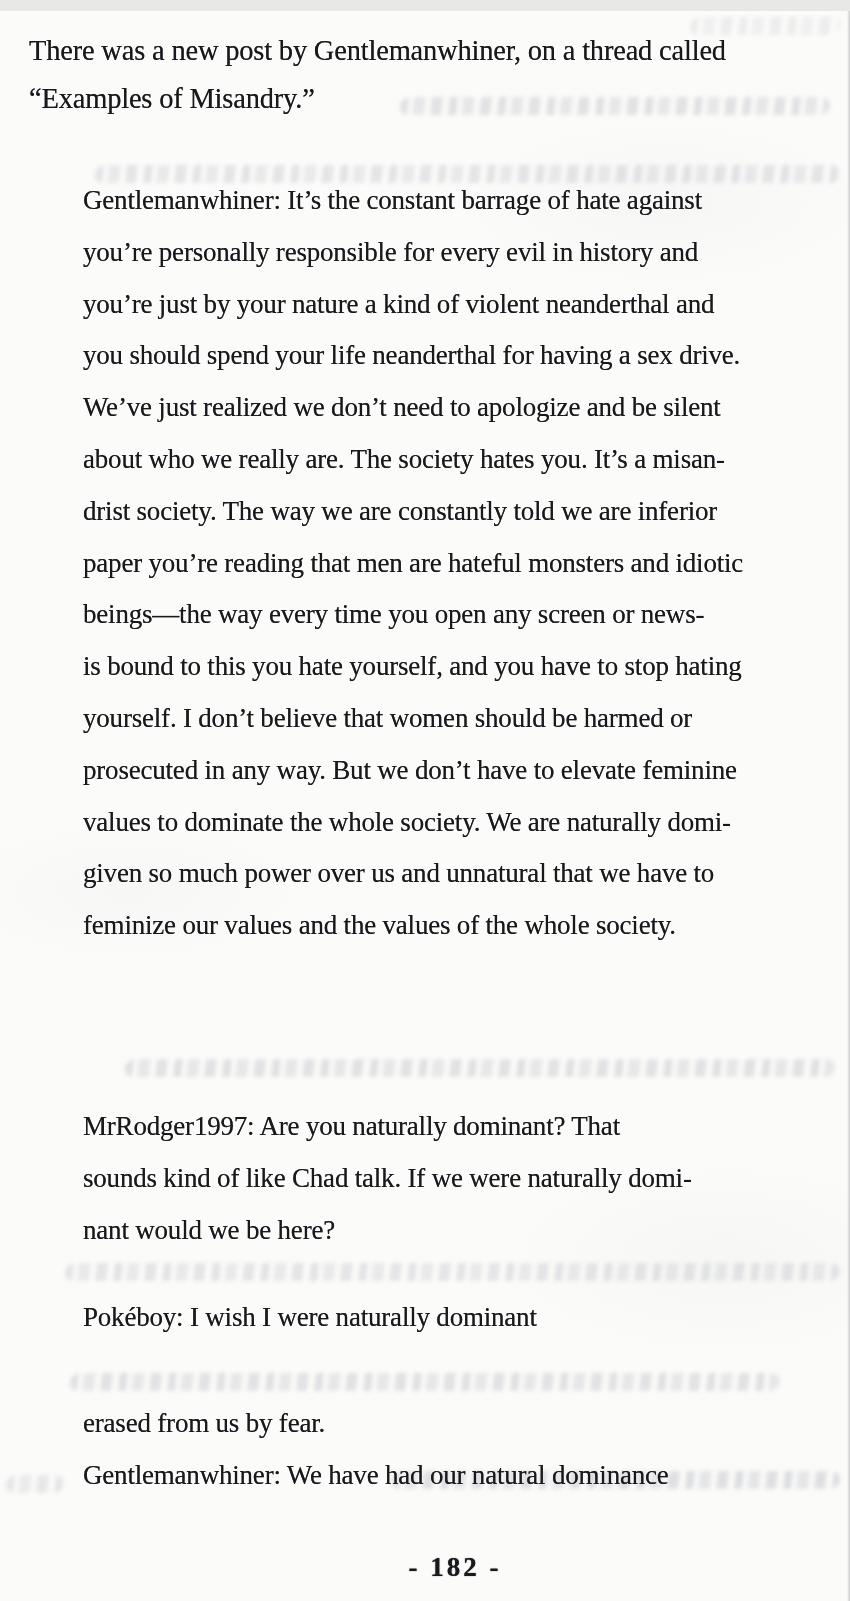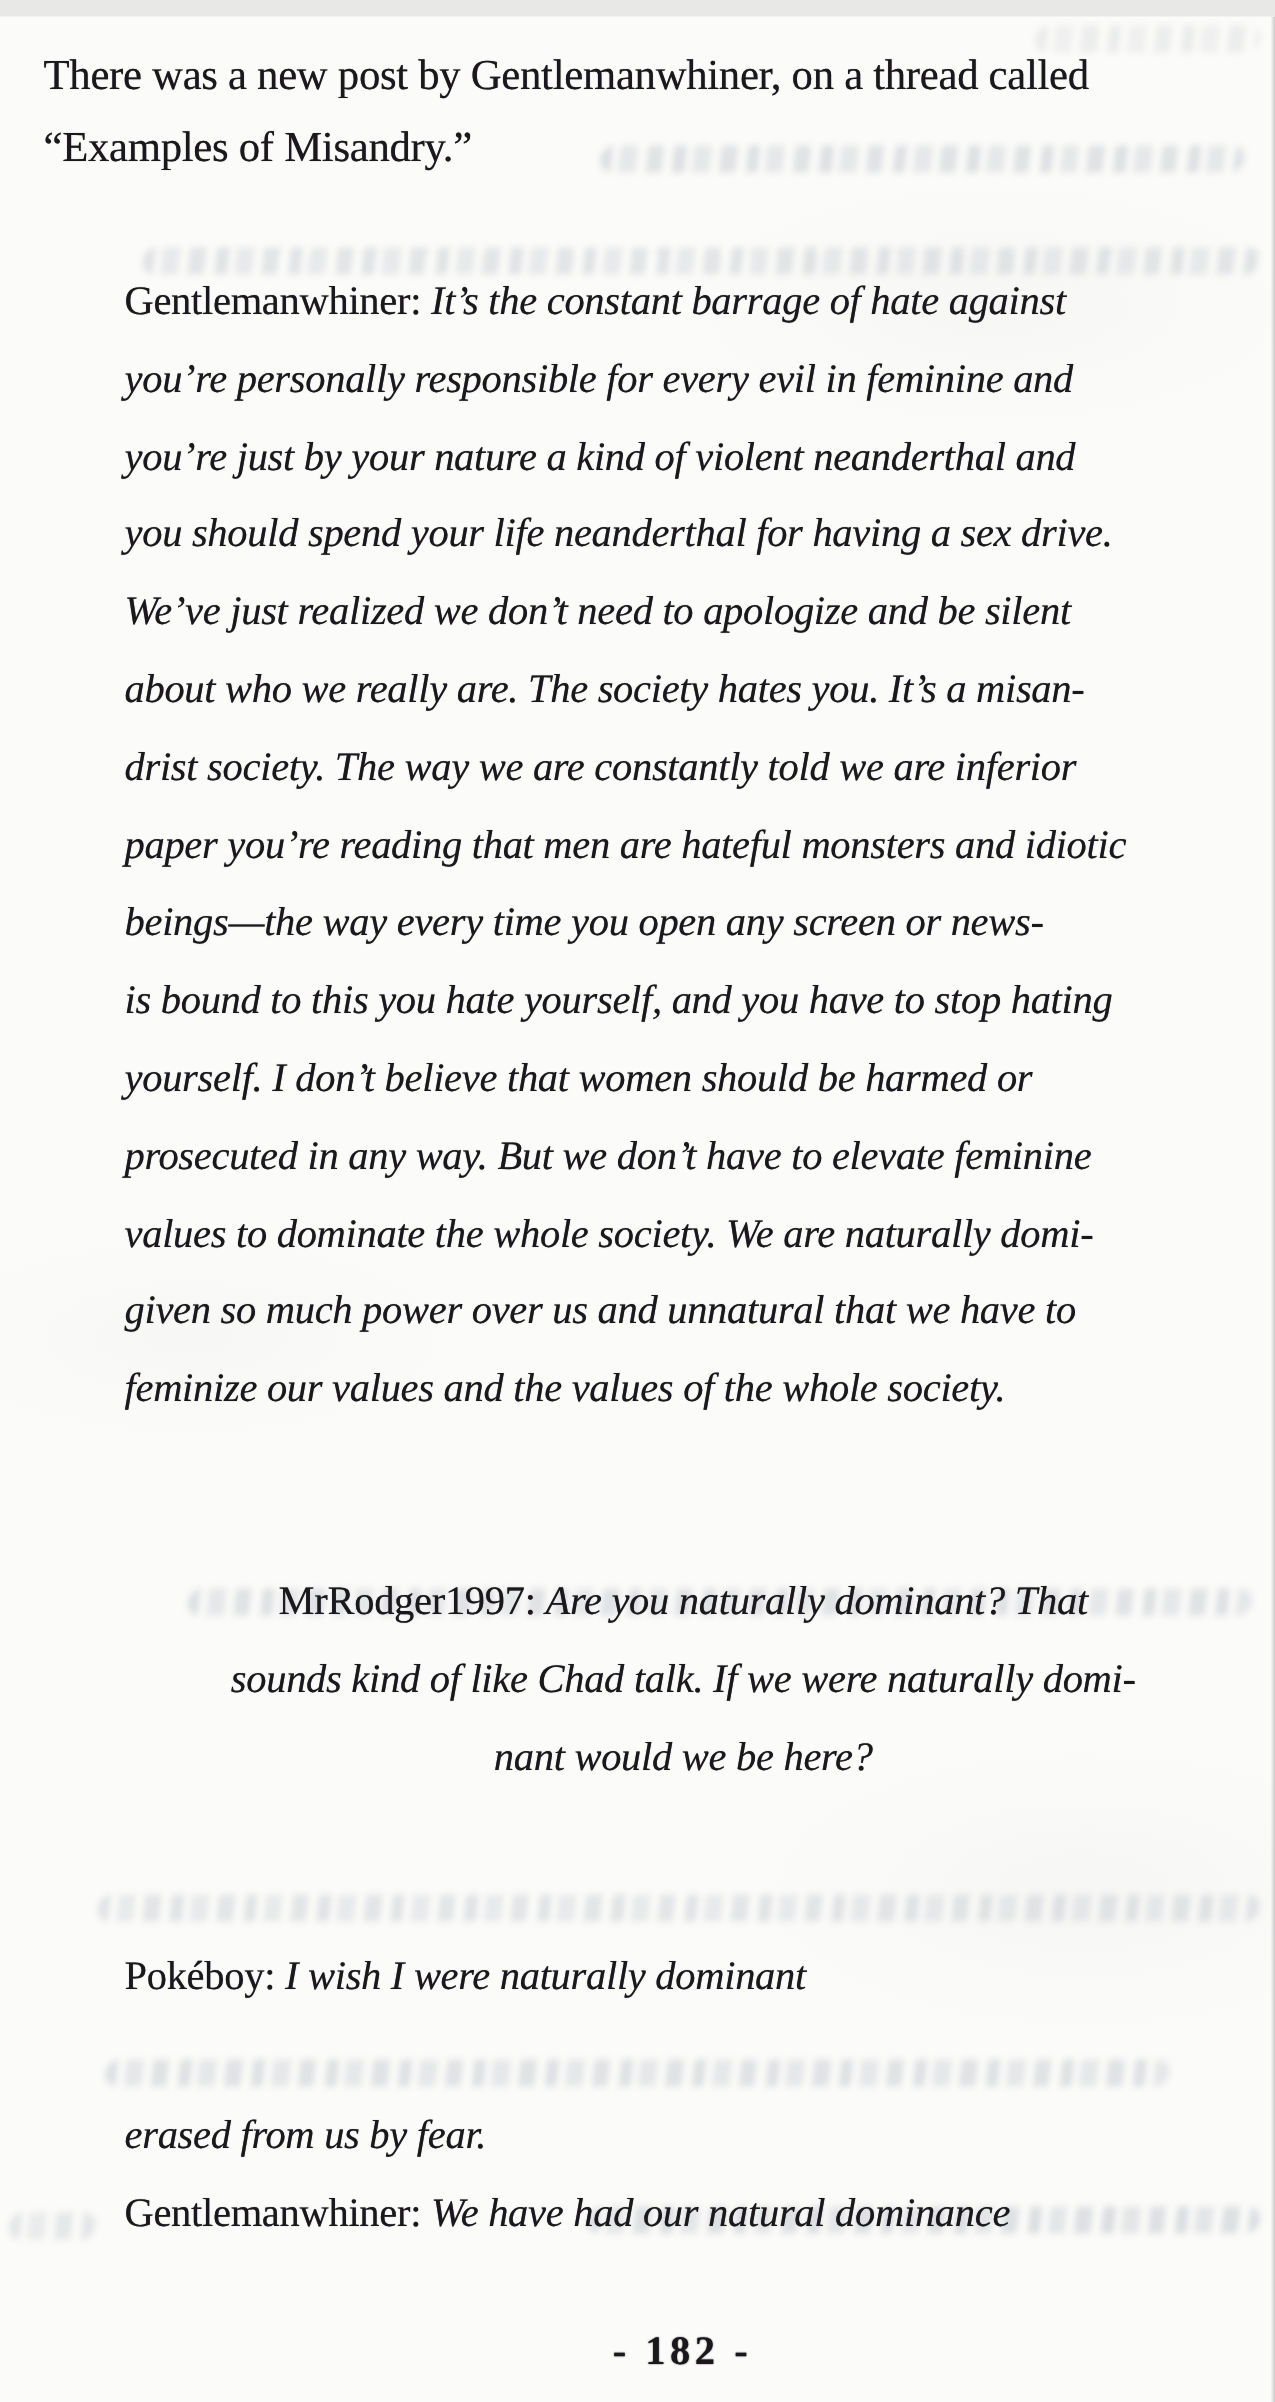--- a/index.html
+++ b/index.html
@@ -43,7 +43,7 @@
   }
   .post .line{ white-space:nowrap; }
   .speaker{ font-style:normal; }
-  .msg{ font-style:italic; }
+  .msg{ }
 
   .post-1{ top:164px; }
   .post-2{ top:1031px;text-align:center; }

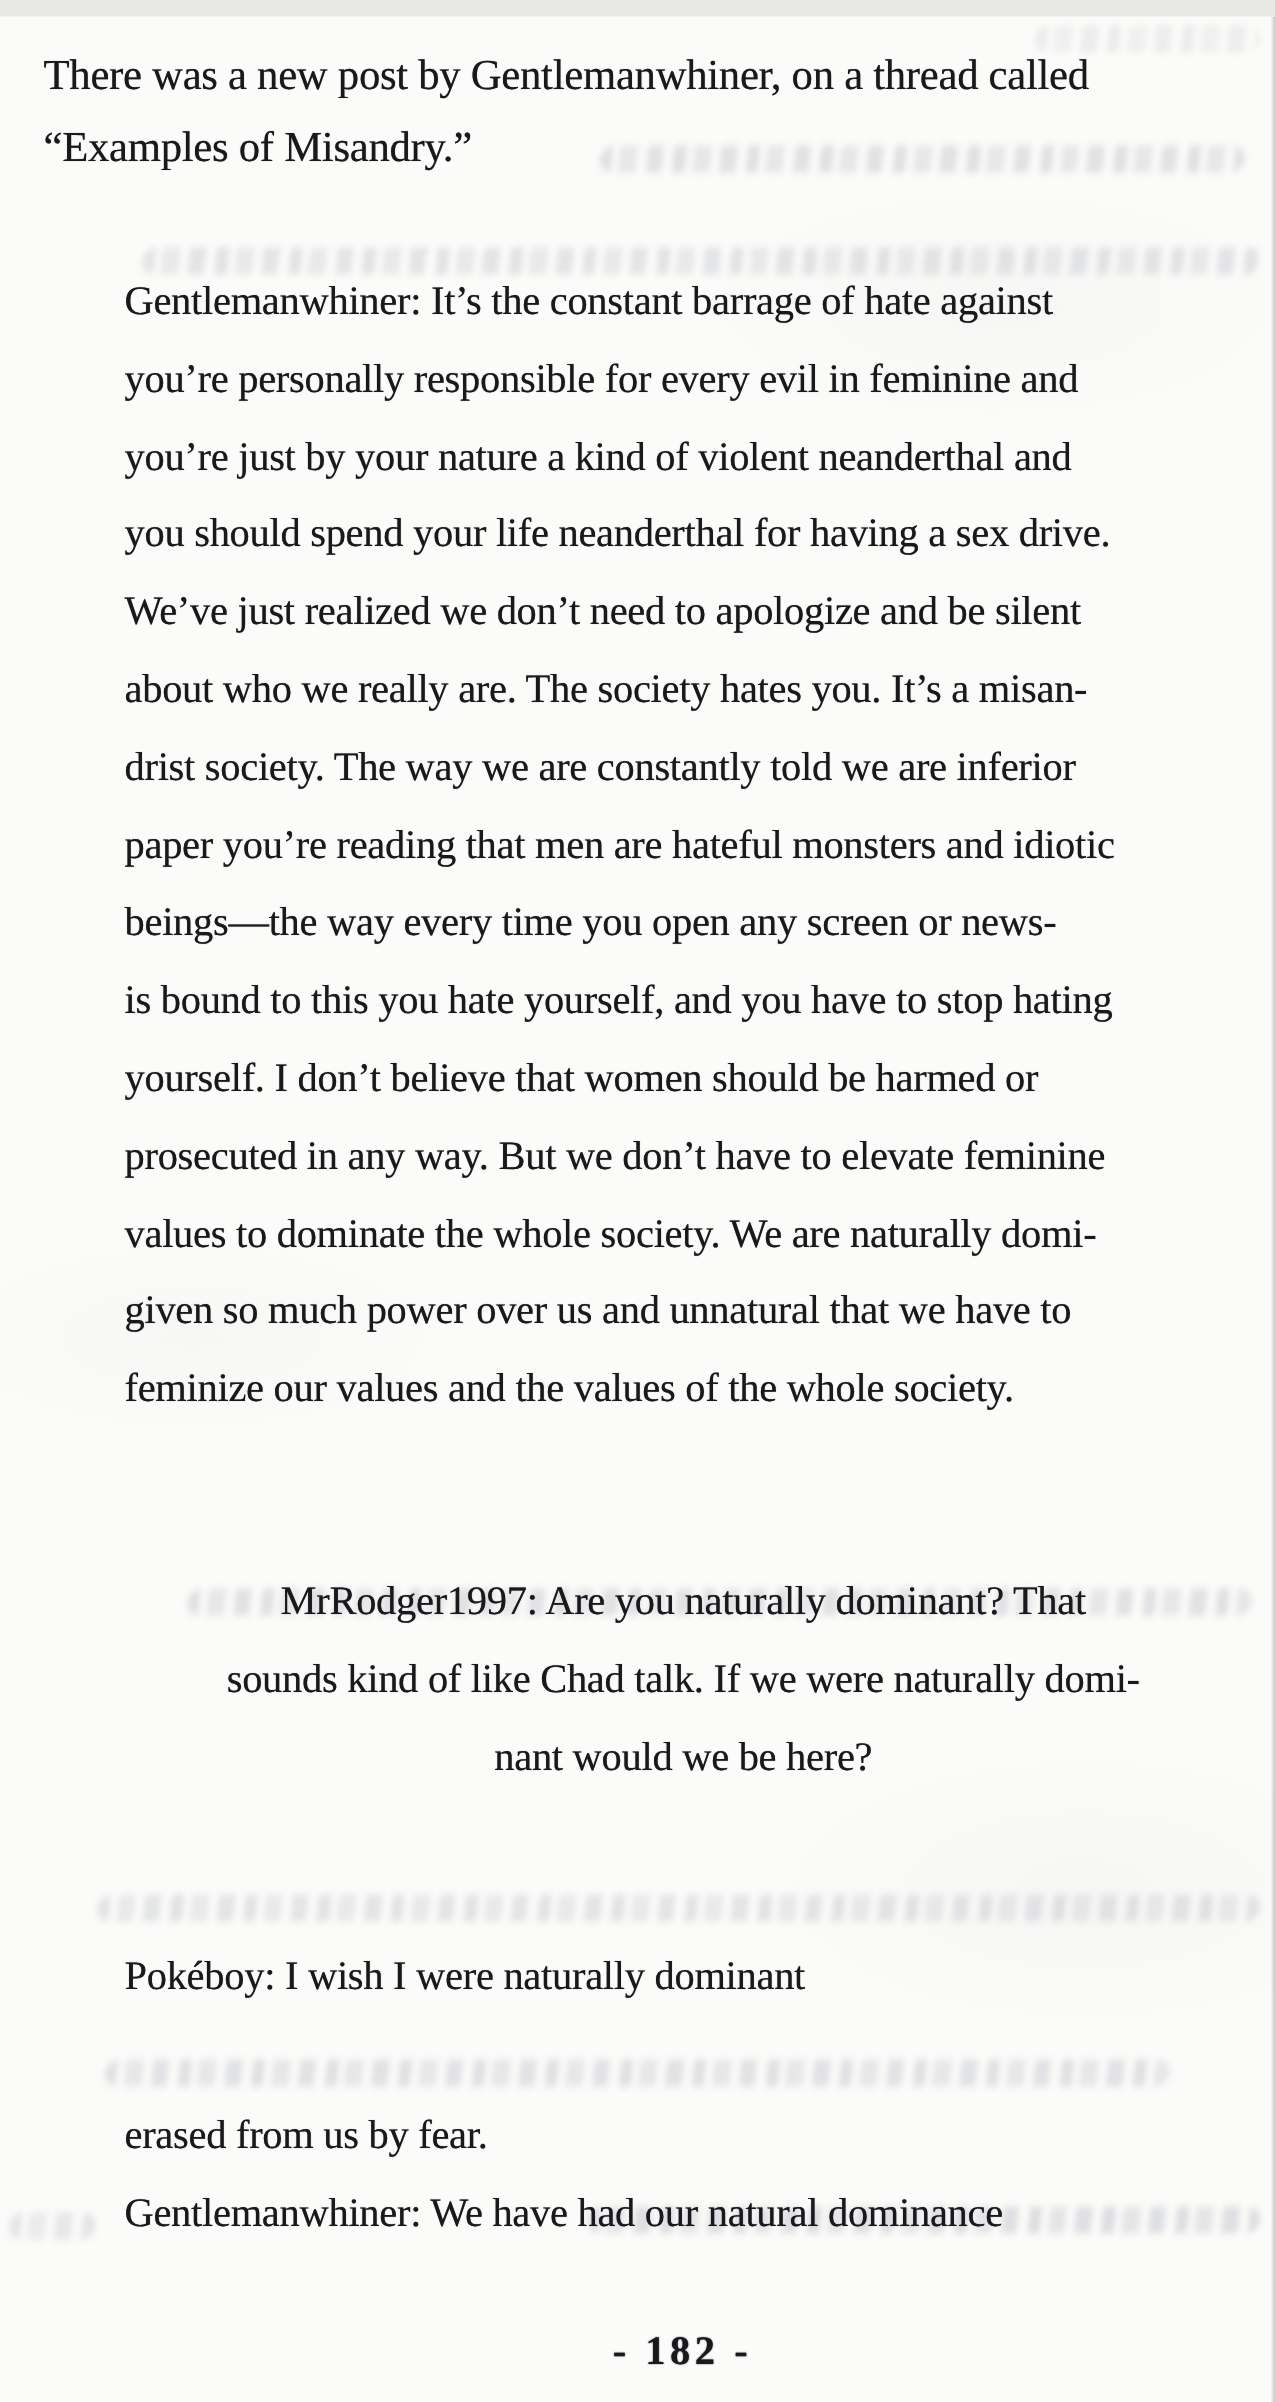--- a/index.html
+++ b/index.html
@@ -90,7 +90,7 @@
 
   <div class="post post-1">
     <div class="line"><span class="speaker">Gentlemanwhiner:</span> <span class="msg">It’s the constant barrage of hate against</span></div>
-    <div class="line msg">you’re personally responsible for every evil in feminine and</div>
+    <div class="line msg">you’re personally responsible for every evil in history and</div>
     <div class="line msg">you’re just by your nature a kind of violent neanderthal and</div>
     <div class="line msg">you should spend your life neanderthal for having a sex drive.</div>
     <div class="line msg">We’ve just realized we don’t need to apologize and be silent</div>

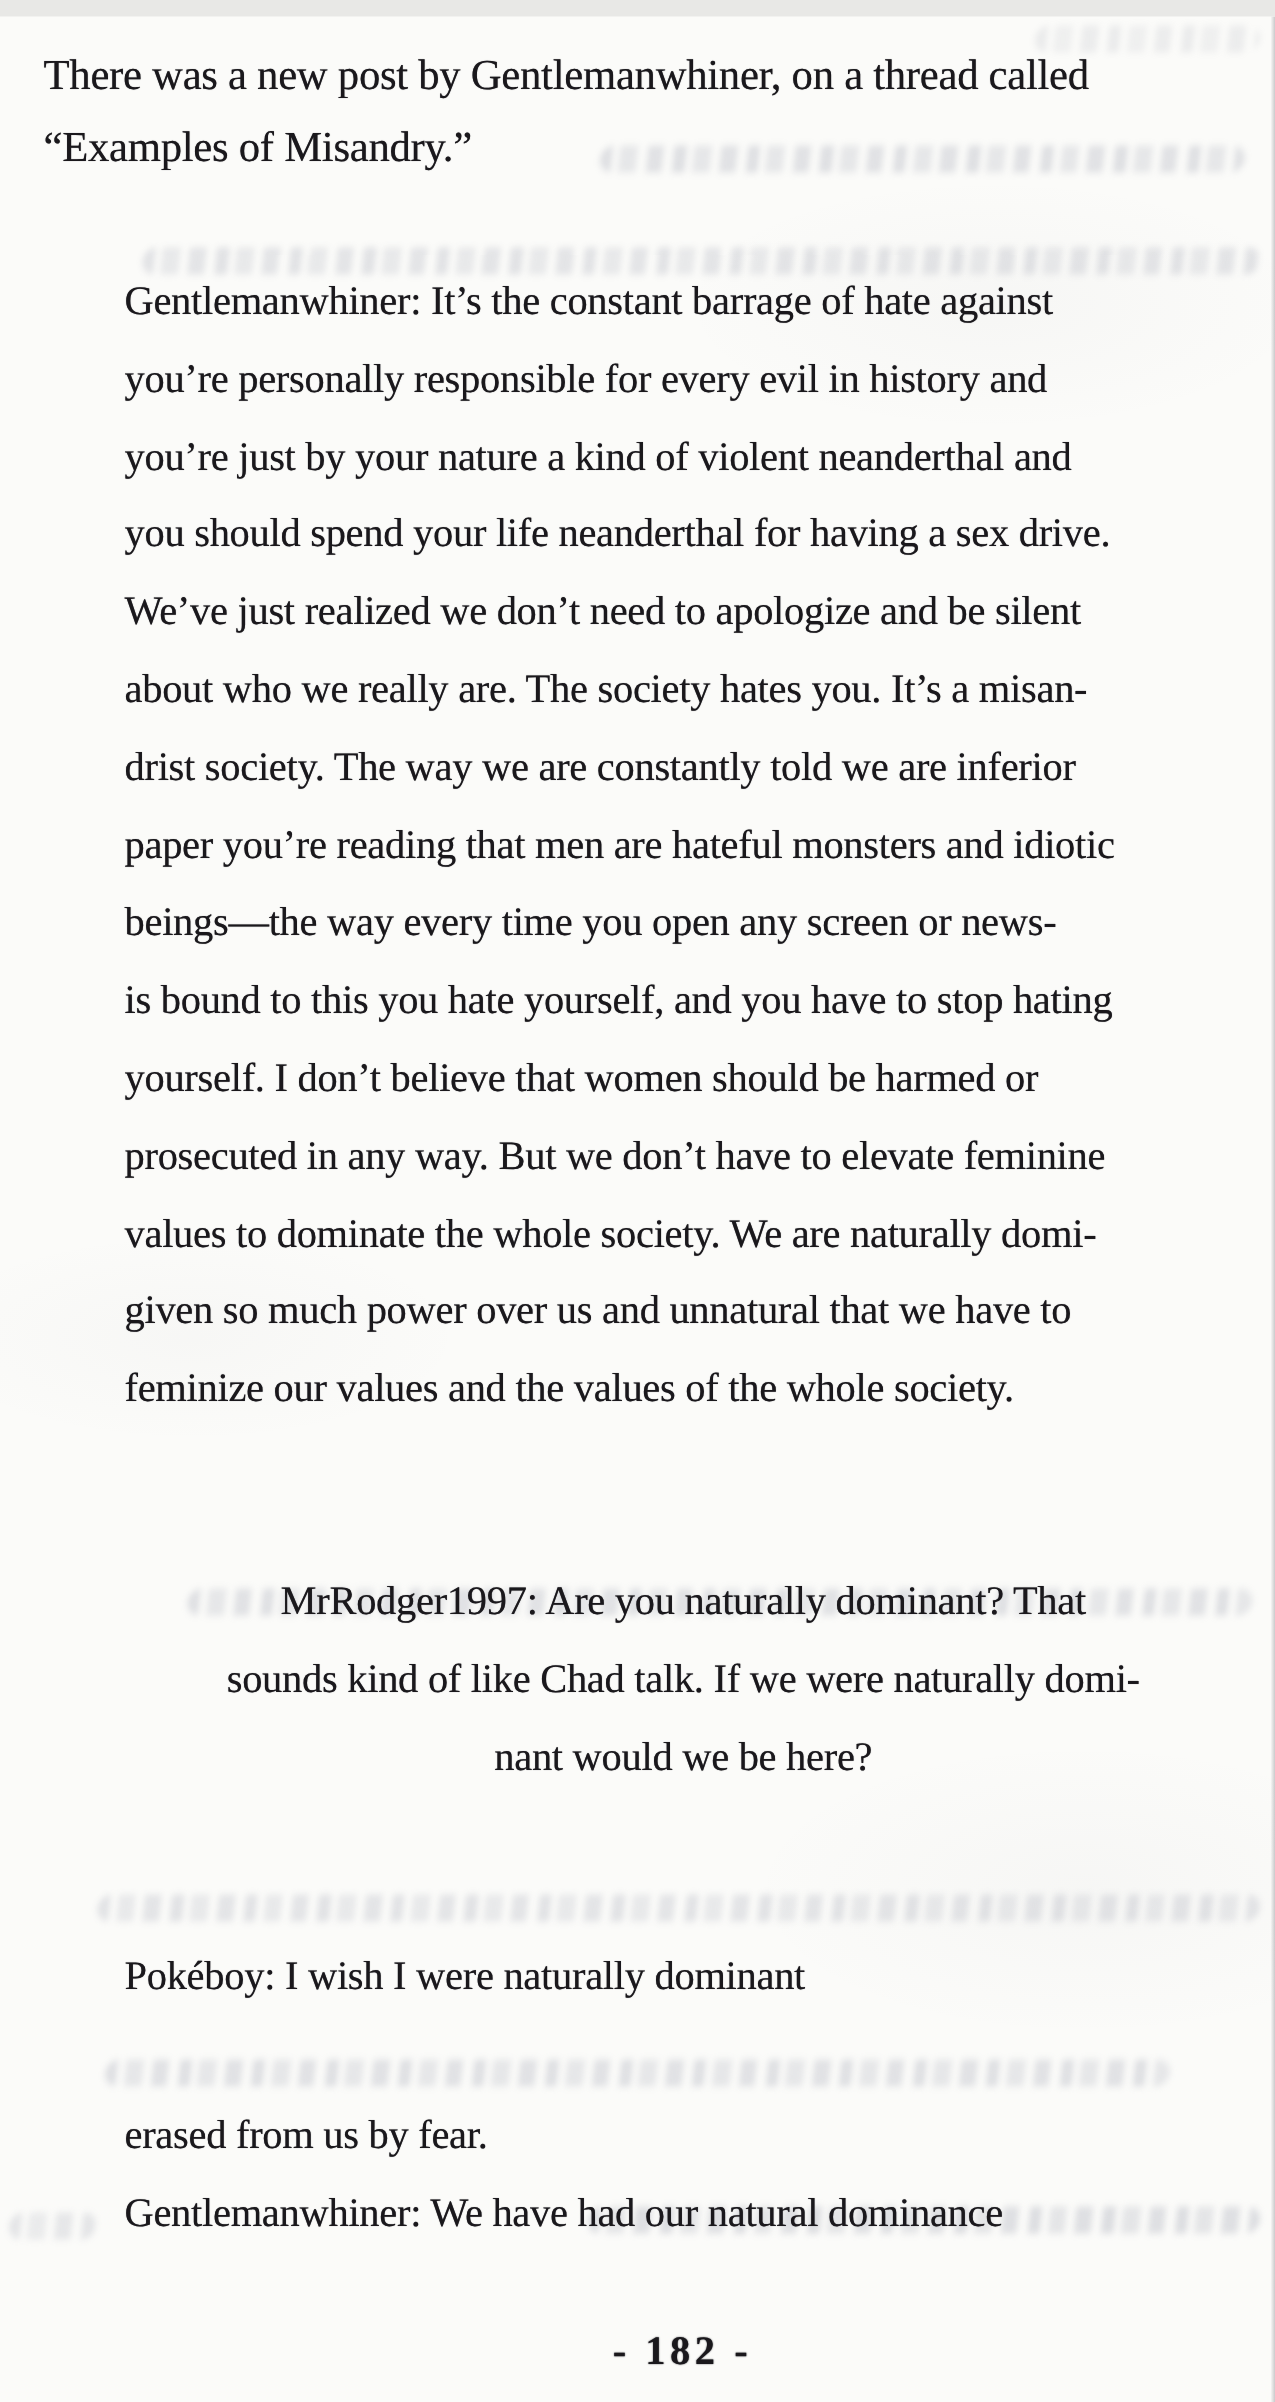--- a/index.html
+++ b/index.html
@@ -46,7 +46,7 @@
   .msg{ }
 
   .post-1{ top:164px; }
-  .post-2{ top:1031px;text-align:center; }
+  .post-2{ top:1090px; }
   .post-3{ top:1281px; }
   .post-4{ top:1387px; }
 

